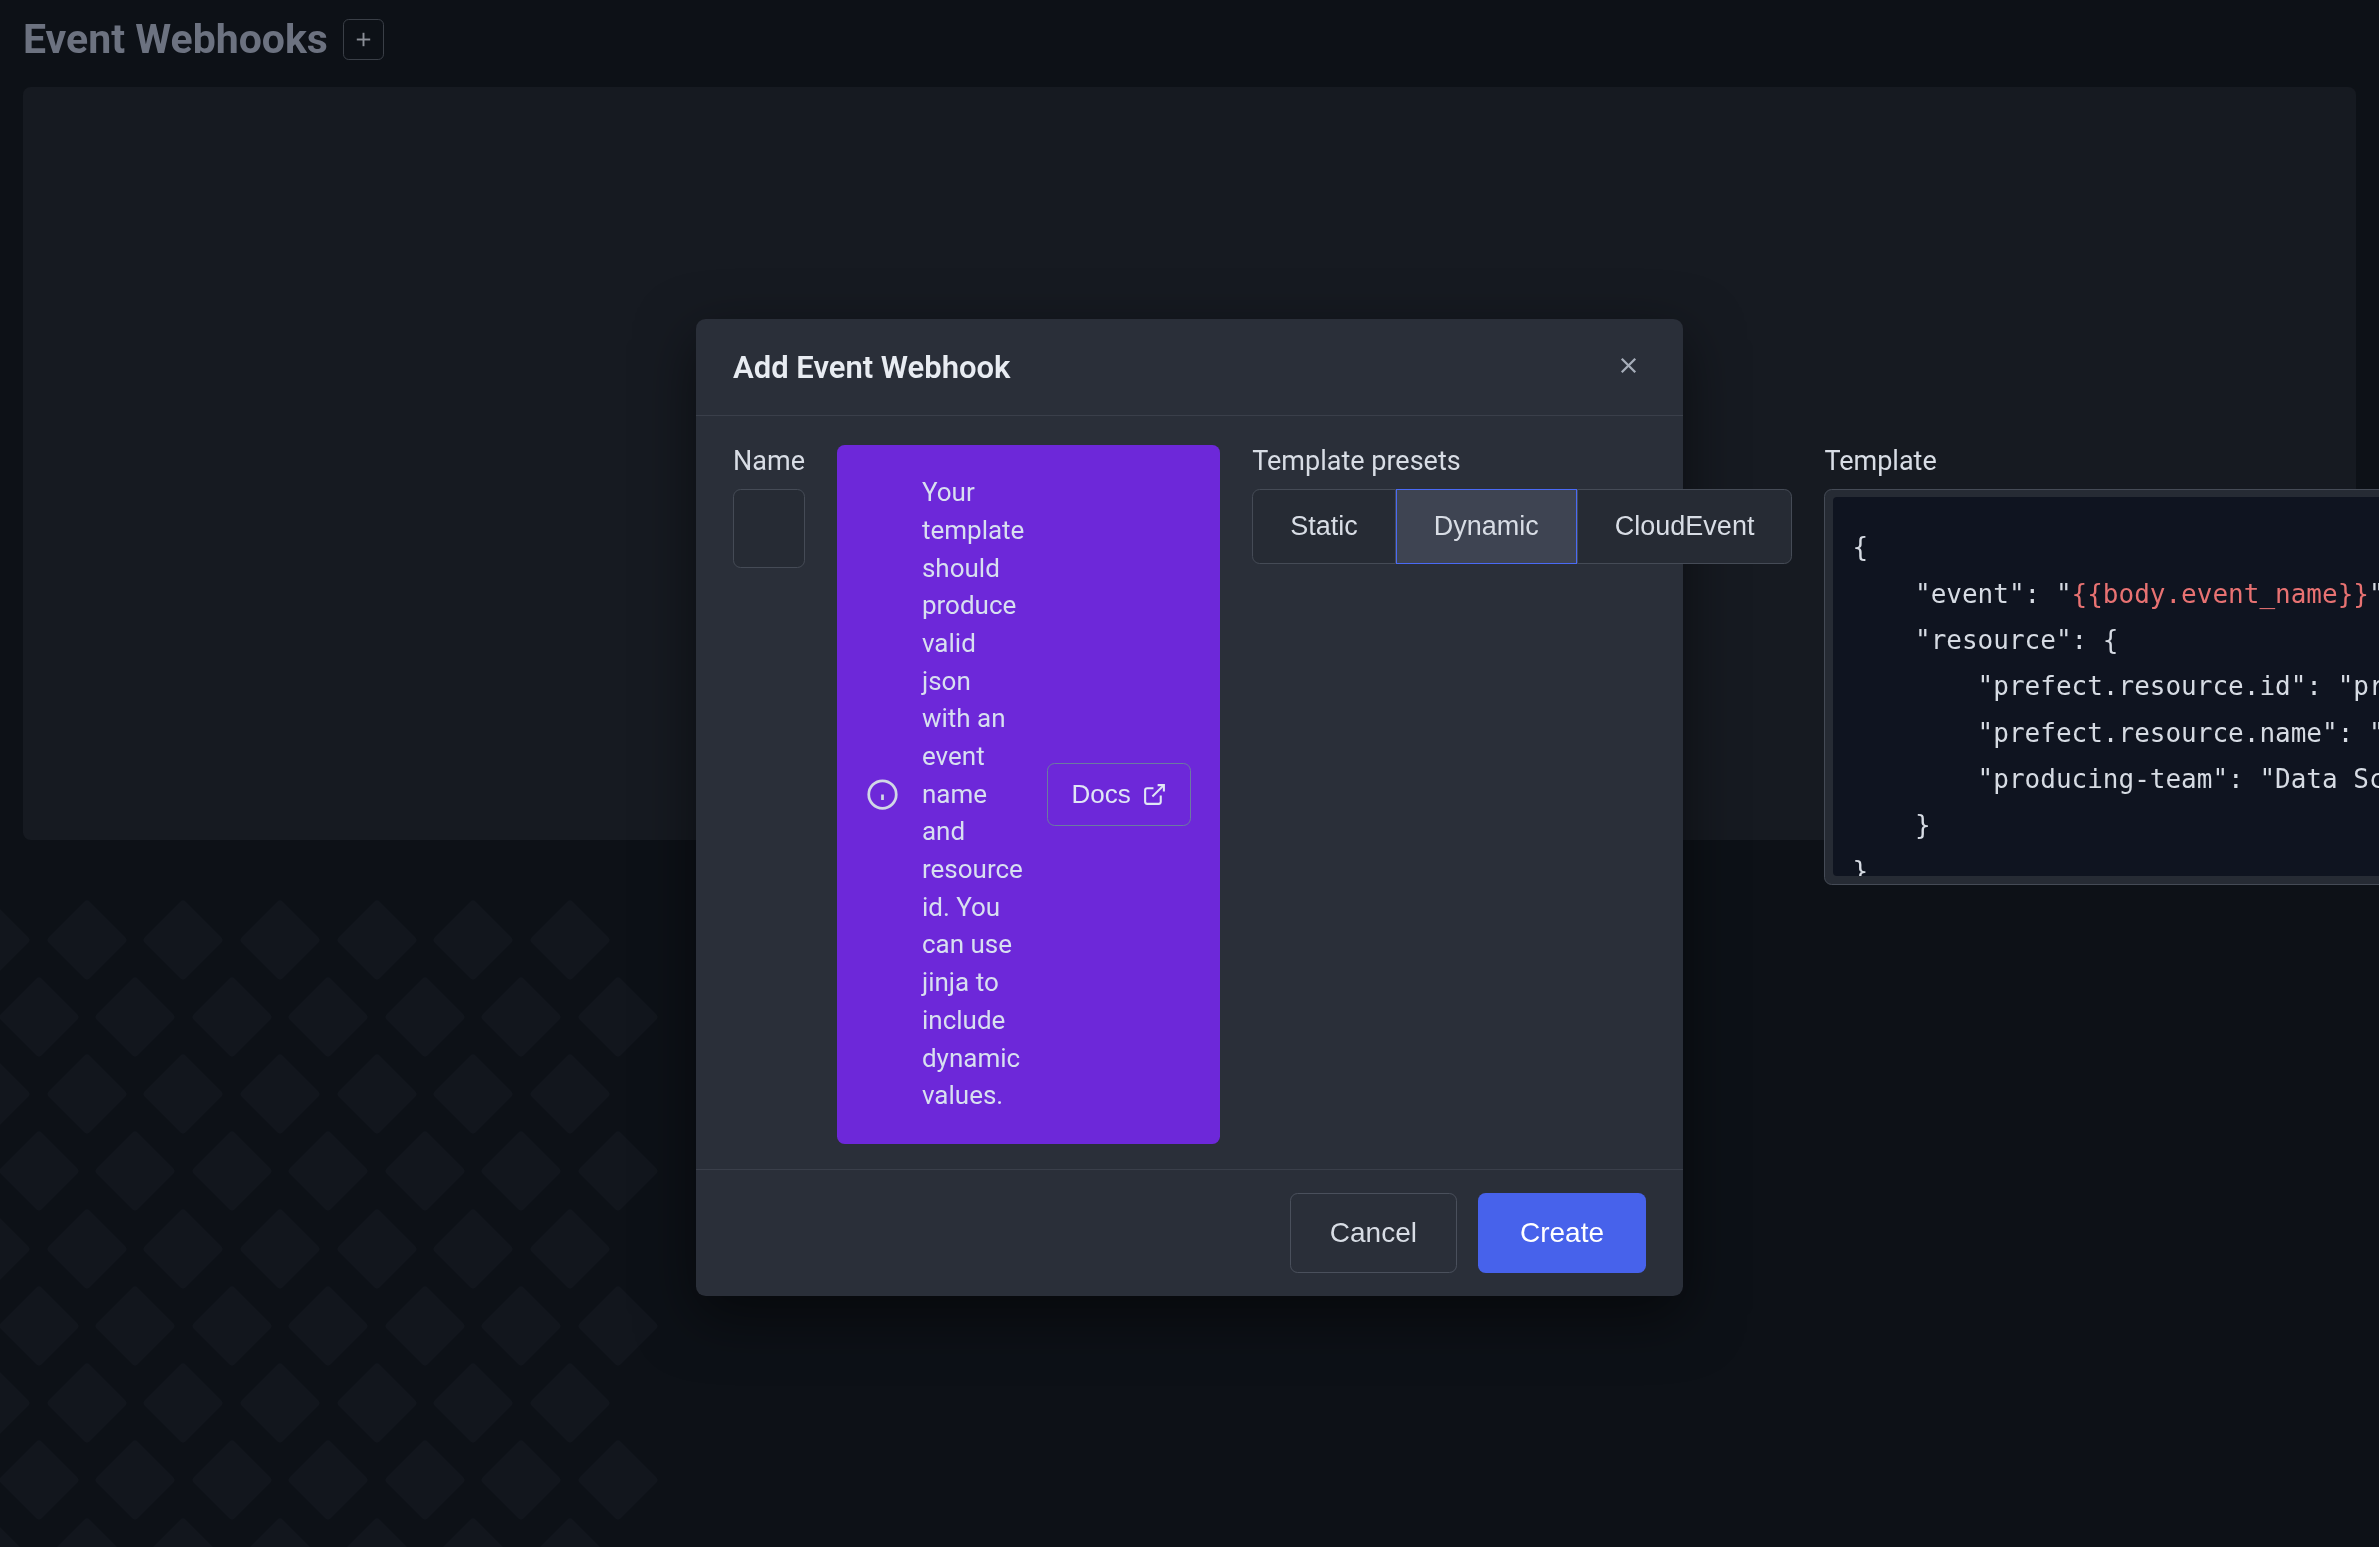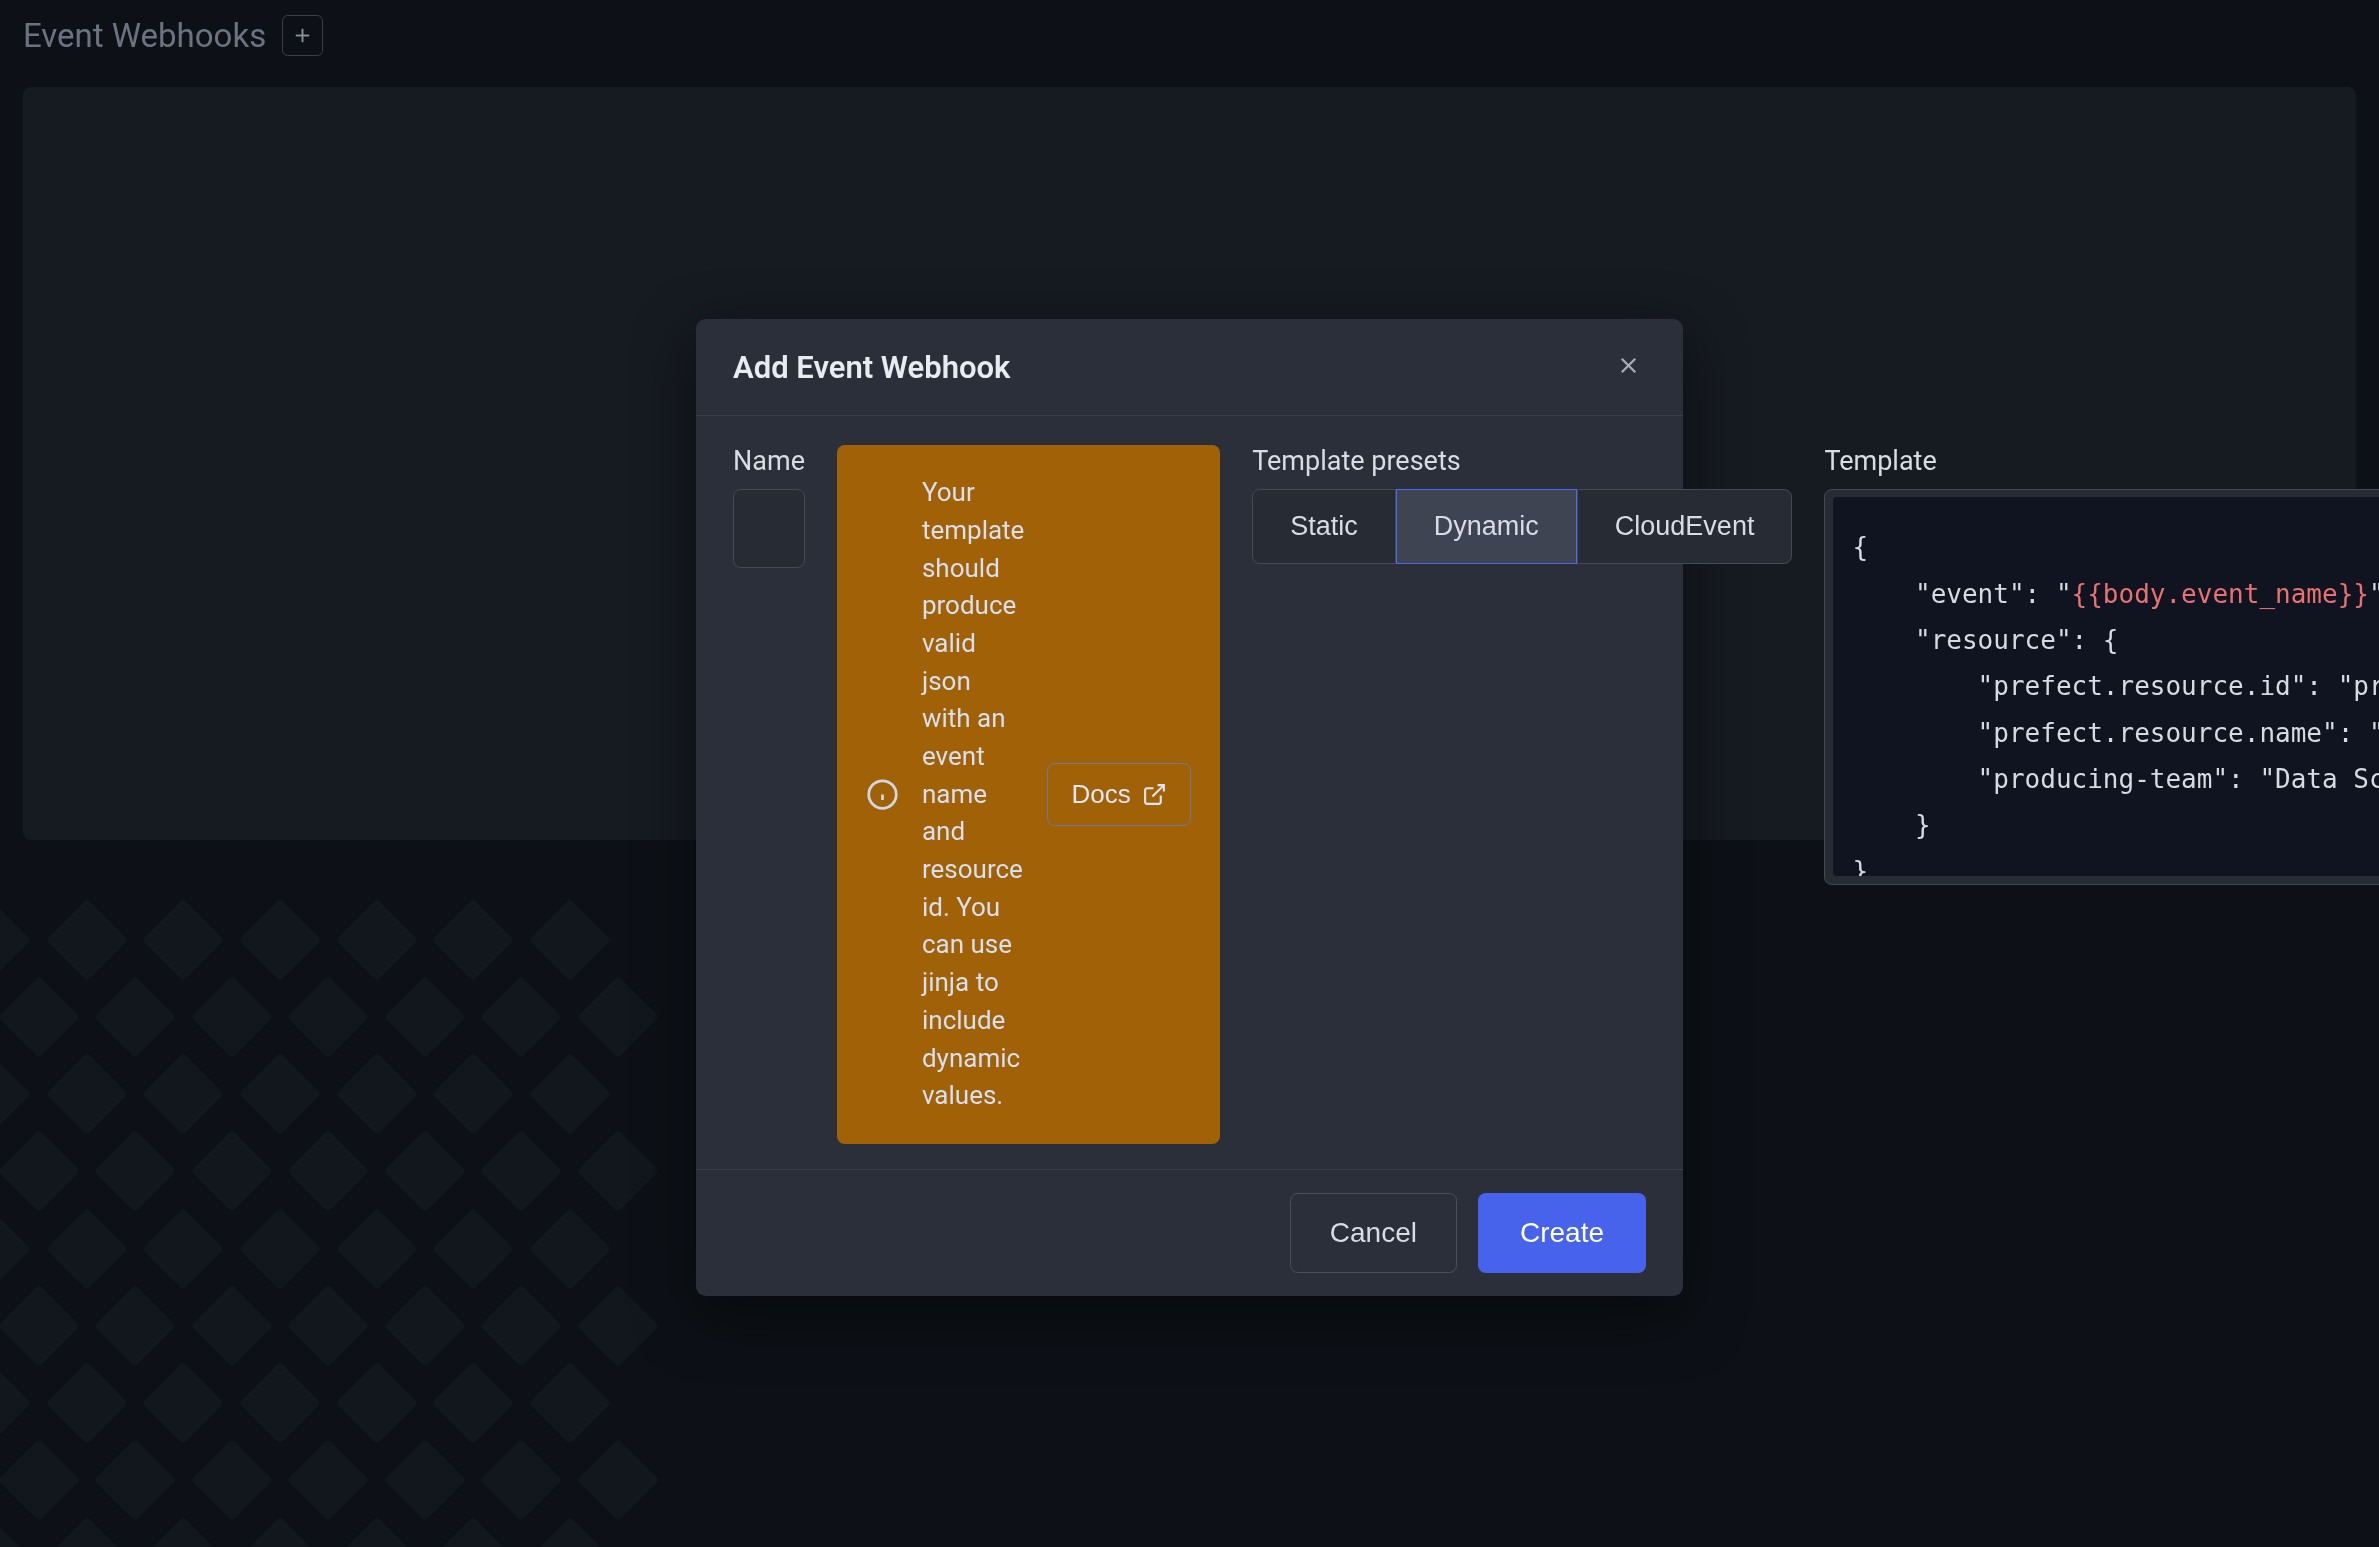--- a/index.html
+++ b/index.html
@@ -23,8 +23,8 @@
       gap: 15.4px;
     }
     .header-title {
-      font-size: 33px;
-      font-weight: 400;
+      font-size: 41px;
+      font-weight: 700;
       color: #6c7280;
     }
     .add-btn {

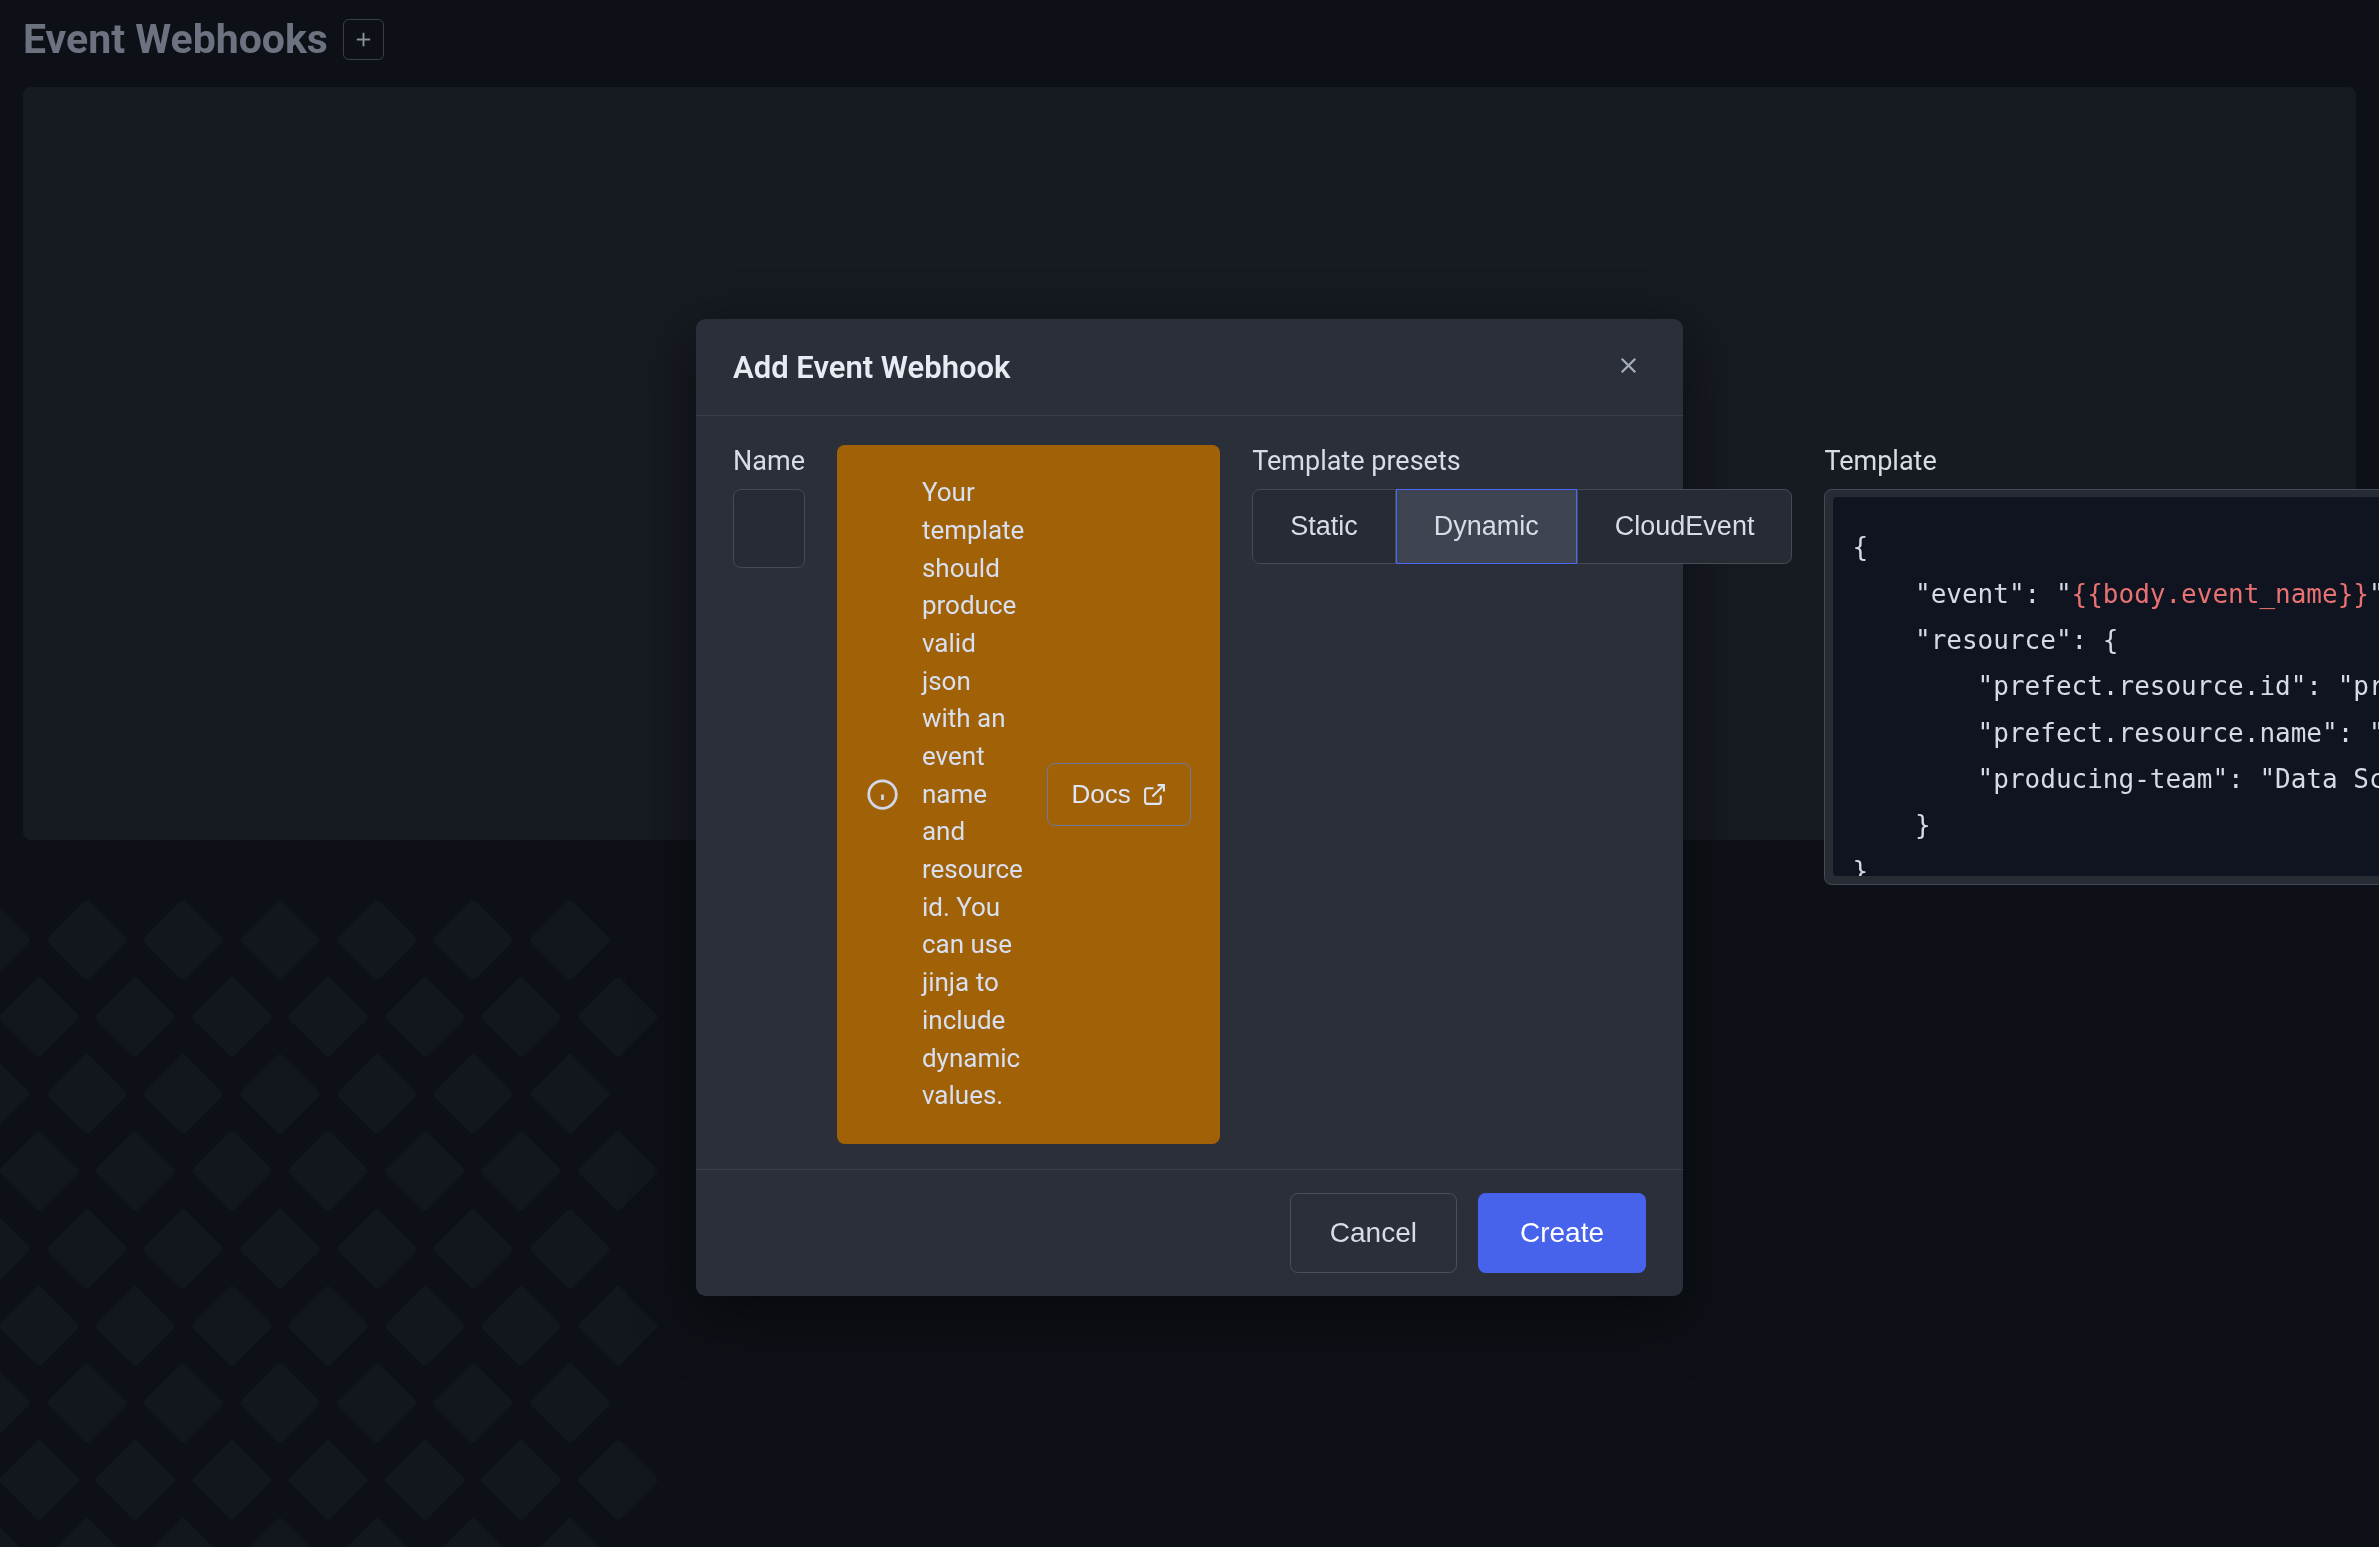--- a/index.html
+++ b/index.html
@@ -151,7 +151,7 @@
       padding: 0 17.4px;
     }
     .info-box {
-      background: #a16207;
+      background: #6d28d9;
       border-radius: 7.7px;
       padding: 29px 29px;
       display: flex;

